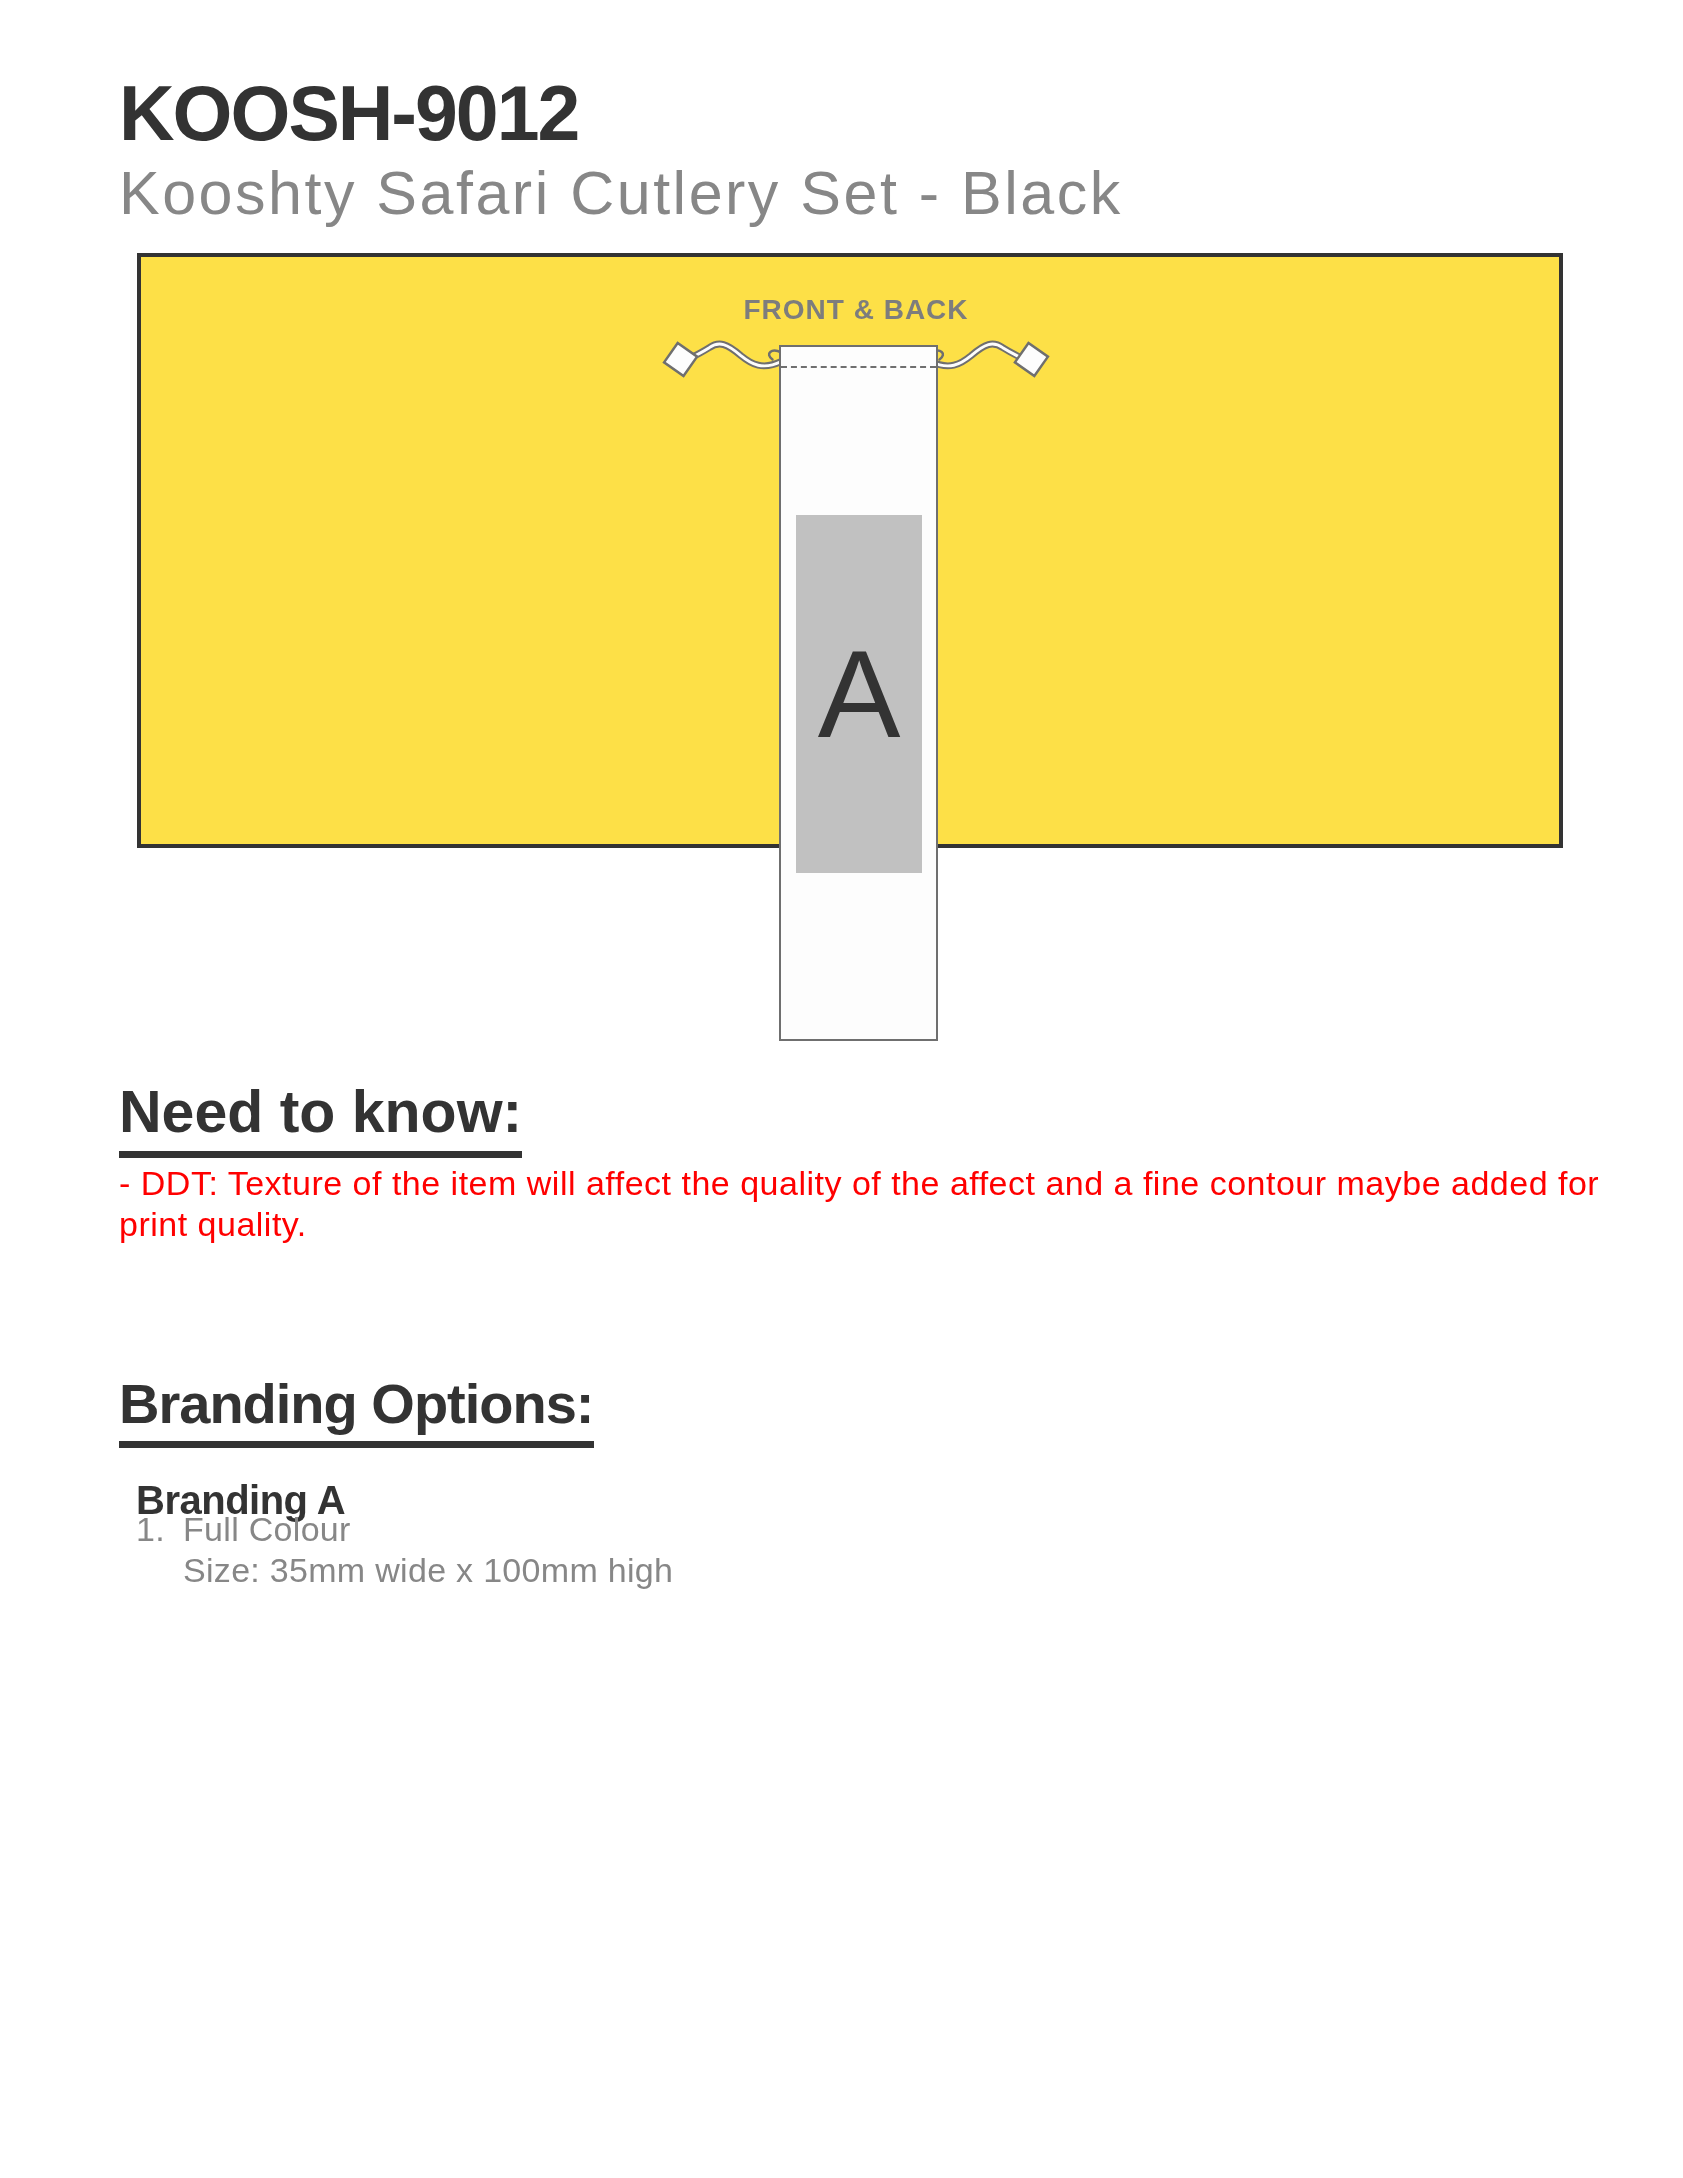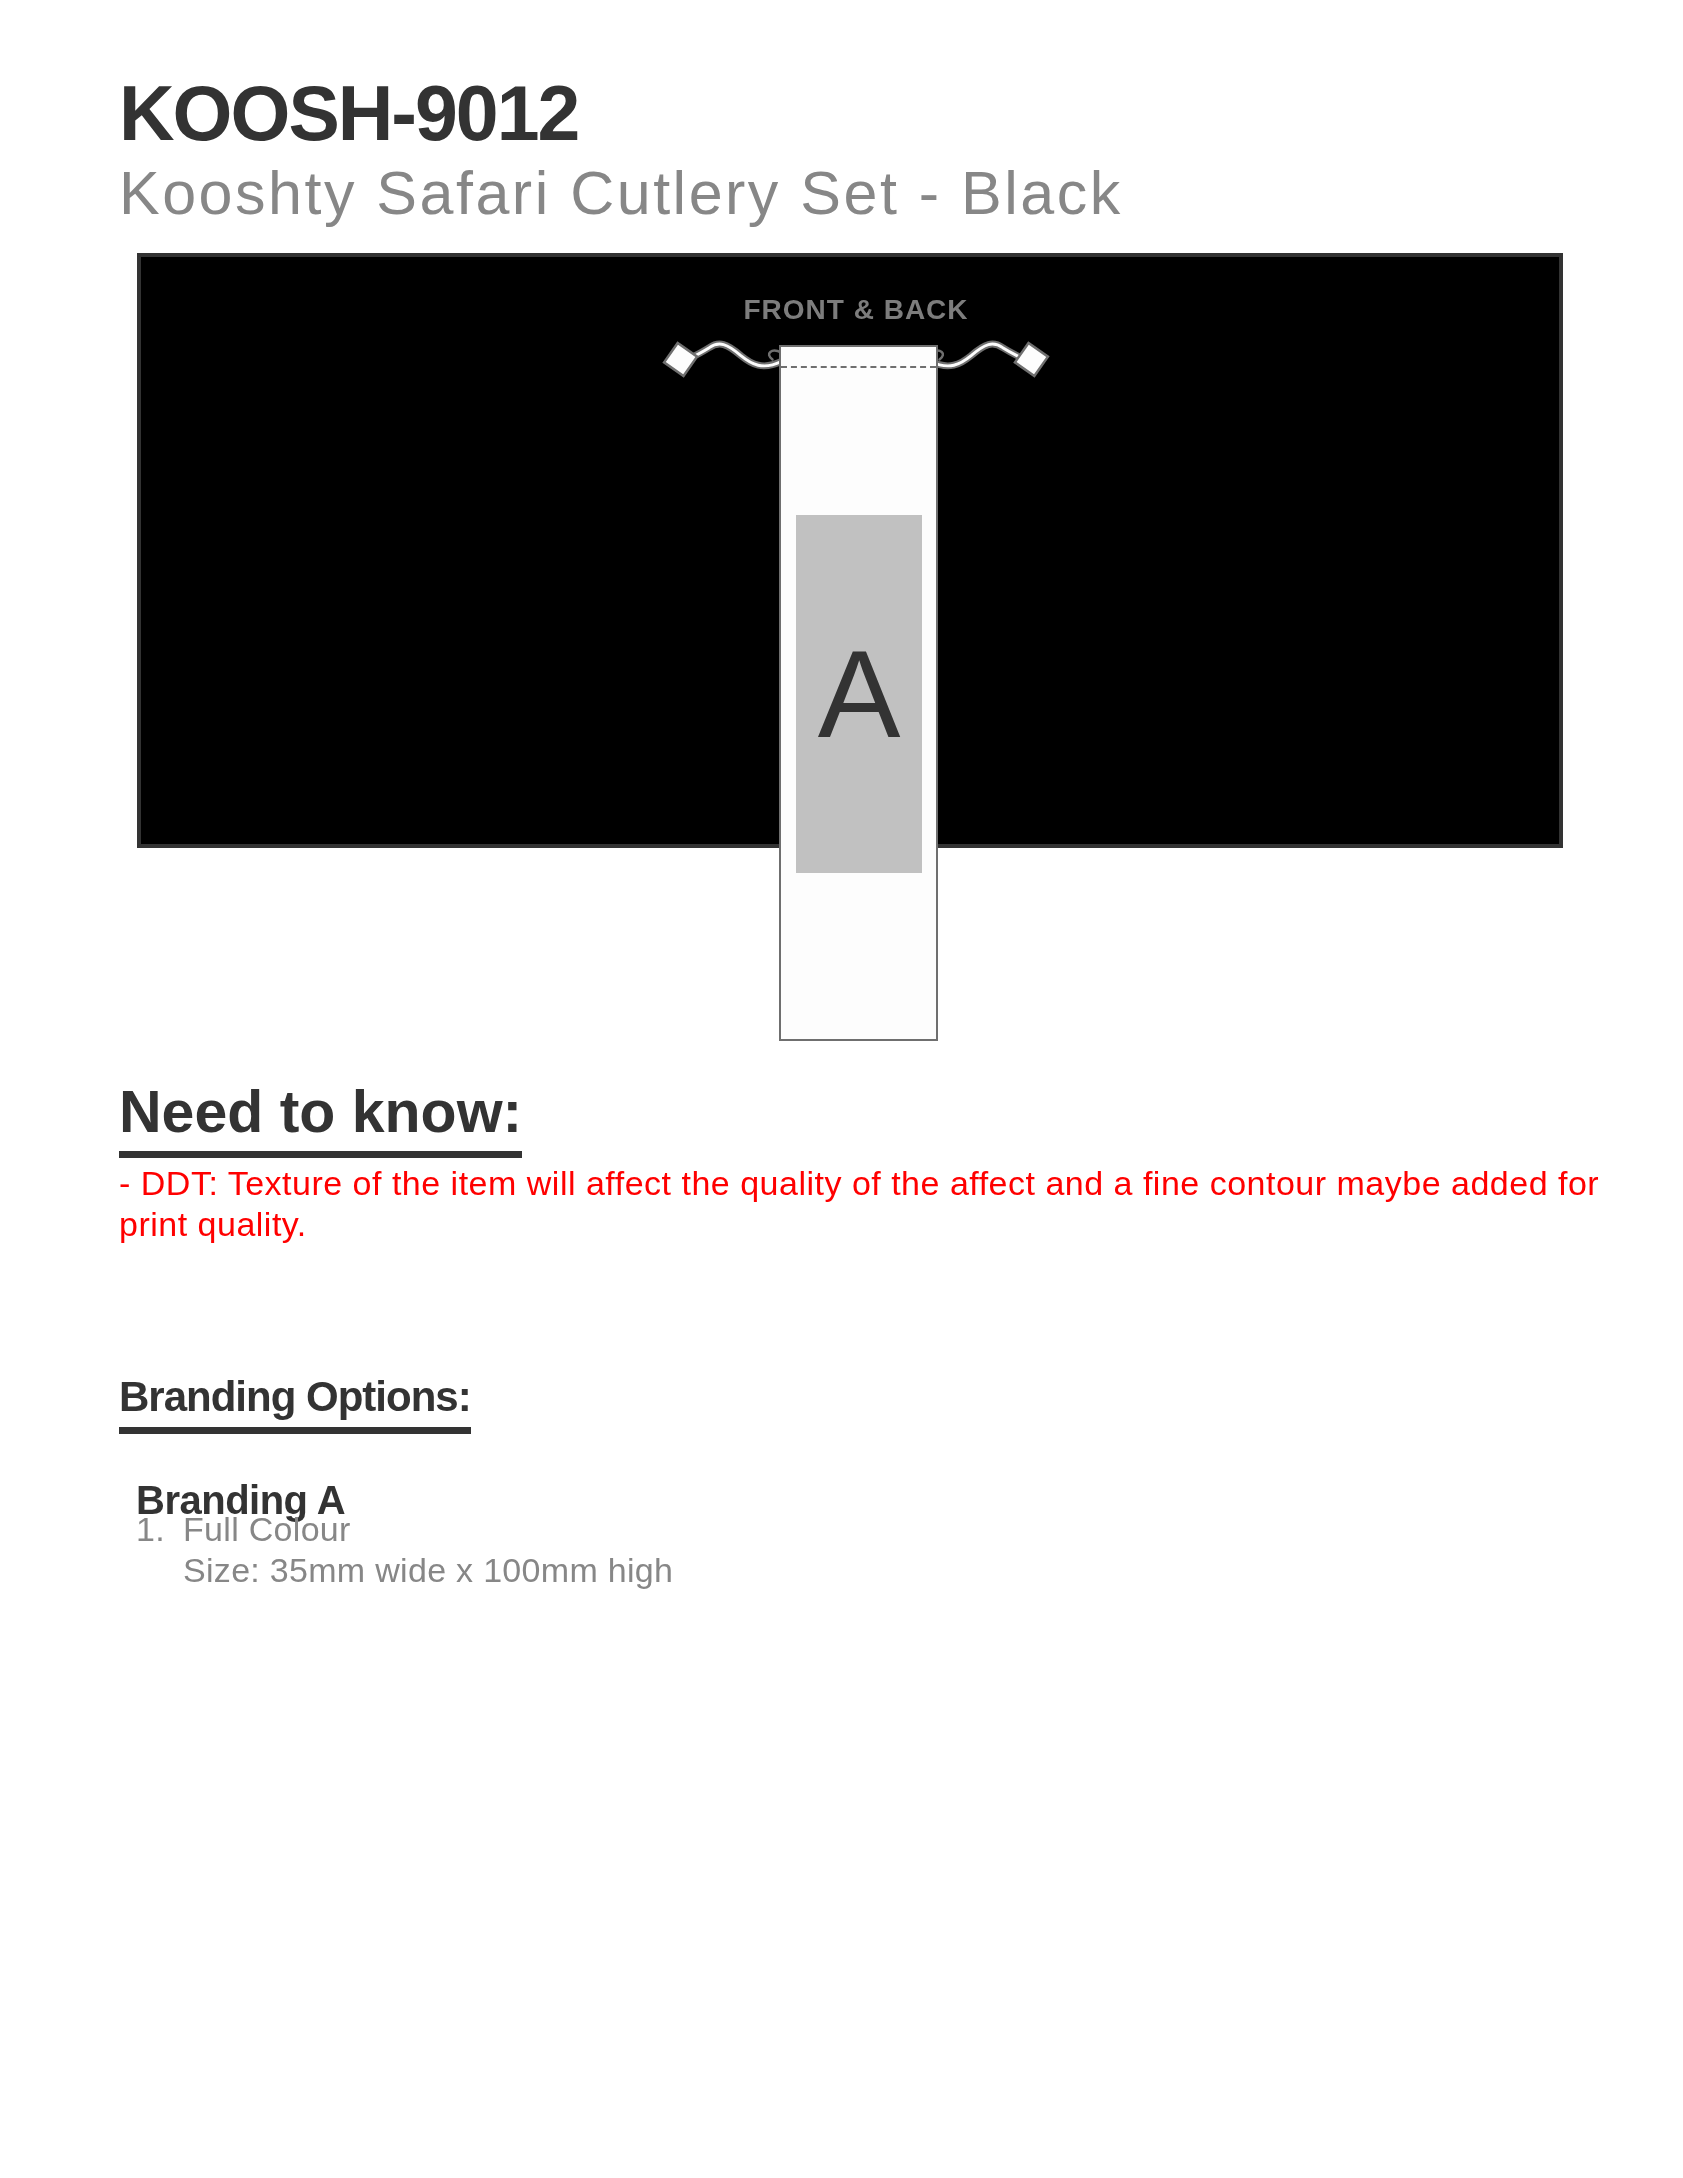--- a/index.html
+++ b/index.html
@@ -30,7 +30,7 @@
     width:1426px;height:595px;
     border:4px solid var(--box-border);
     box-sizing:border-box;
-    background:#000000;
+    background:#fde047;
   }
   .view-label{
     position:absolute;left:715px;top:37px;

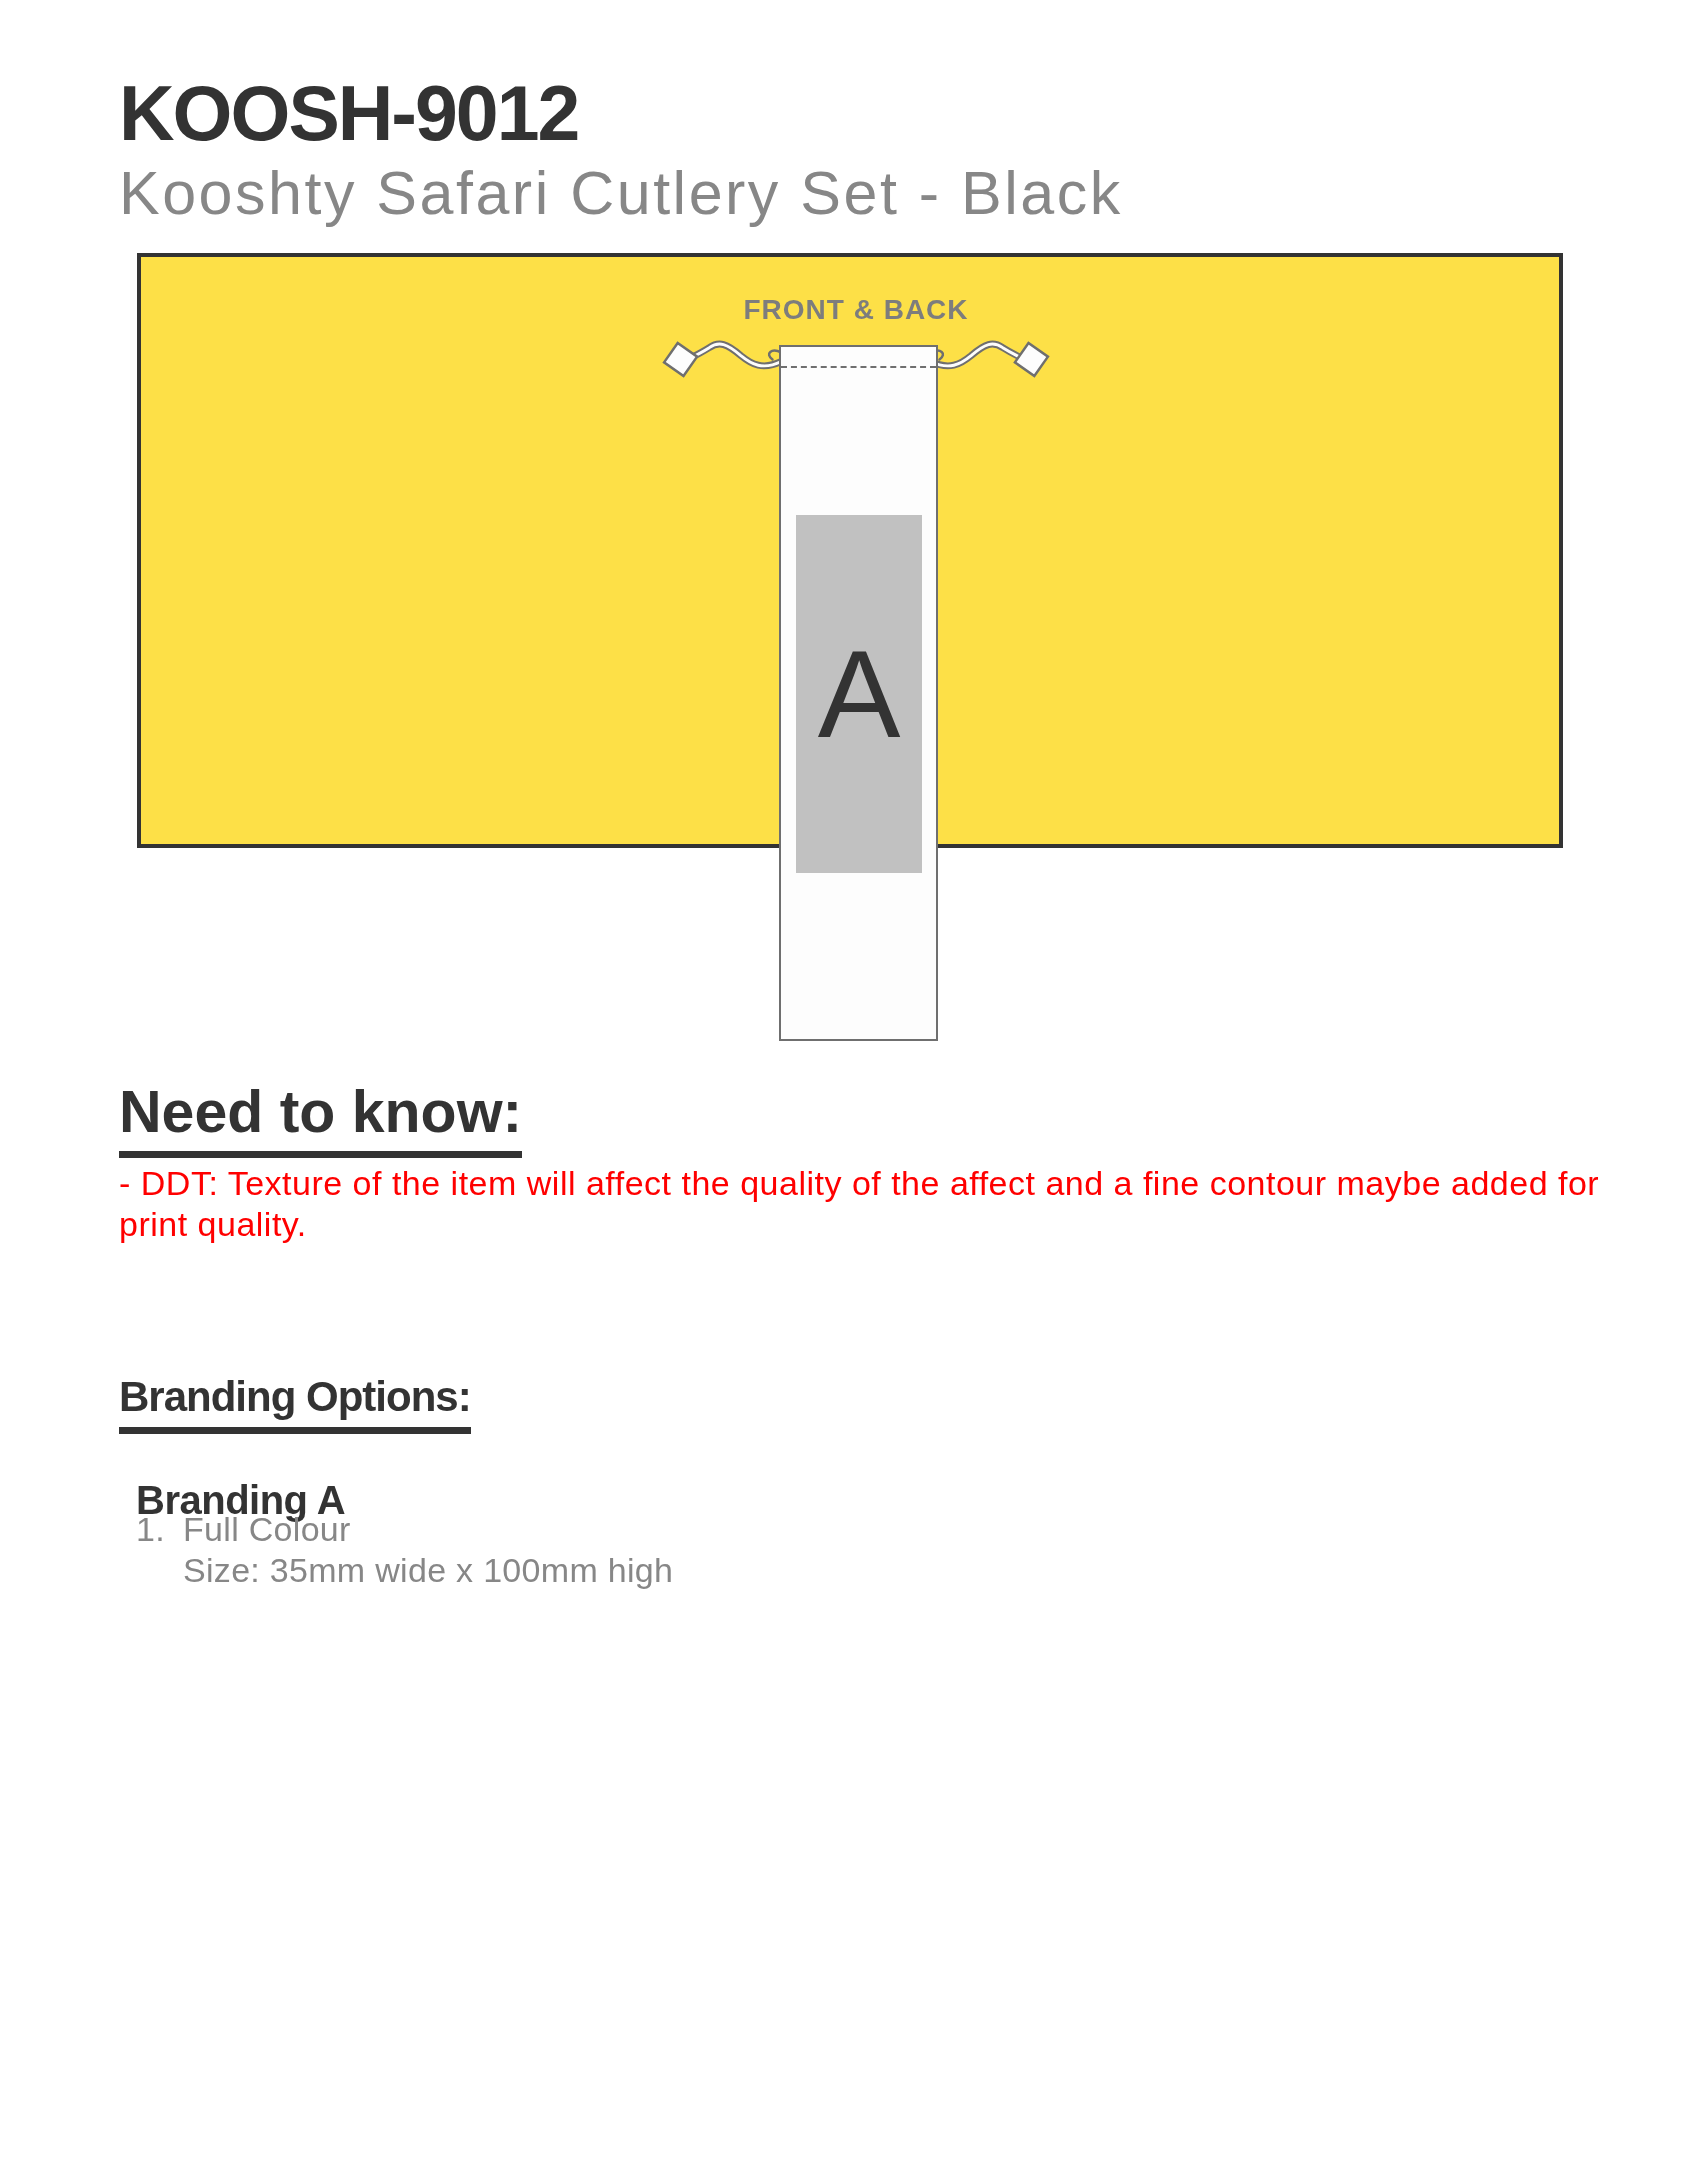--- a/index.html
+++ b/index.html
@@ -80,7 +80,7 @@
     padding-bottom:9px;
   }
   .ntk-heading{top:1083px;font-size:59px;}
-  .branding-heading{top:1376px;font-size:42px;letter-spacing:-1px;}
+  .branding-heading{top:1376px;font-size:56px;letter-spacing:-1px;}
 
   
   .ntk-body{

